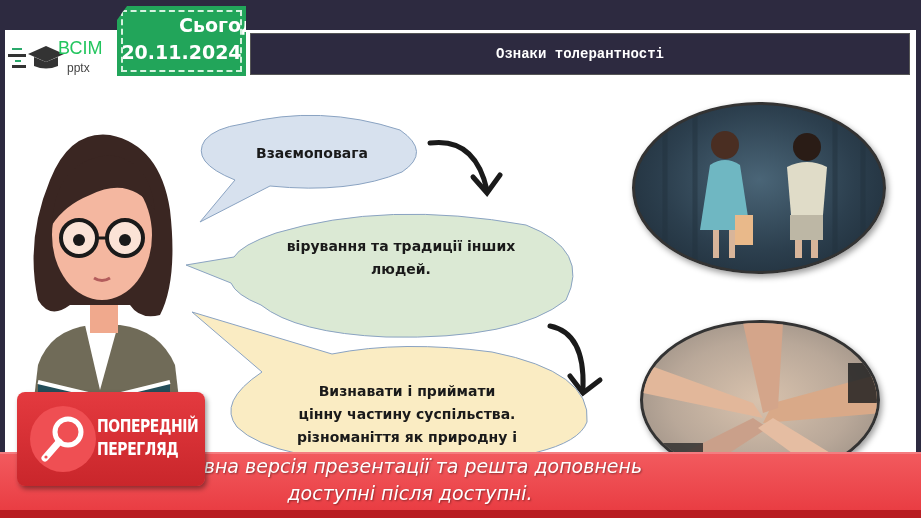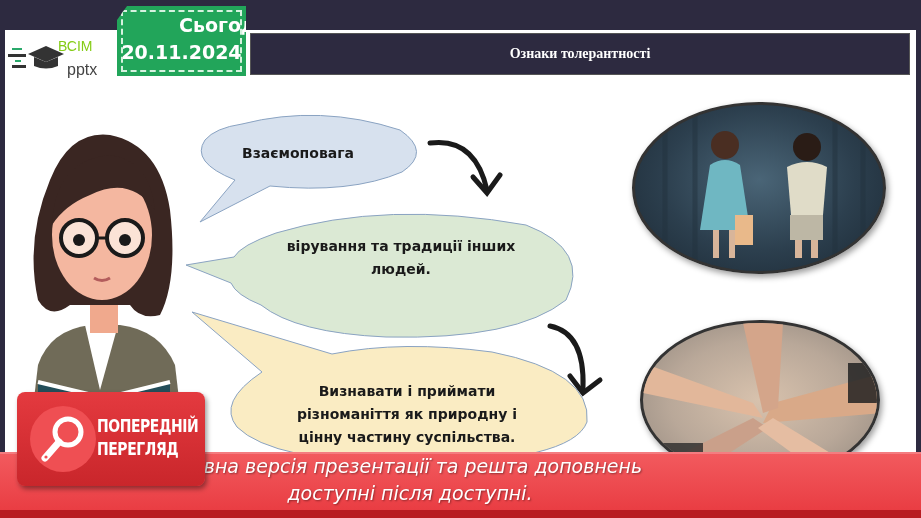--- a/index.html
+++ b/index.html
@@ -15,7 +15,7 @@
 
   
   .logo { position: absolute; left: 8px; top: 40px; width: 110px; height: 32px; }
-  .logo-text { position: absolute; left: 58px; top: 38px; font-family: "Liberation Sans", sans-serif; font-size: 14px; color: #84cc16; letter-spacing: 0px; }
+  .logo-text { position: absolute; left: 58px; top: 38px; font-family: "Liberation Sans", sans-serif; font-size: 18px; color: #22c55e; letter-spacing: 0px; }
   .logo-sub { position: absolute; left: 67px; top: 61px; font-family: "Liberation Sans", sans-serif; font-size: 16px; color: #444; }
 
   

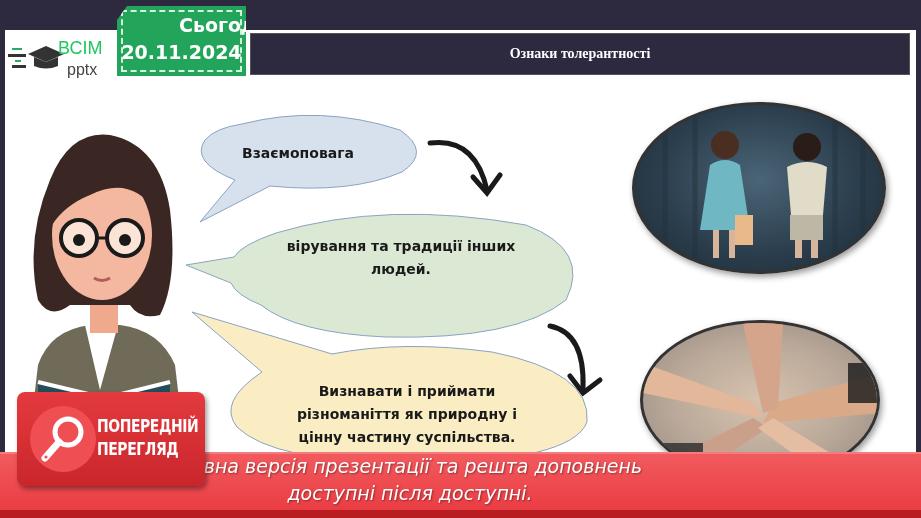--- a/index.html
+++ b/index.html
@@ -37,7 +37,7 @@
     background: #2d2a40; border: 1px solid #555;
     display: flex; align-items: center; justify-content: center;
   }
-  .title-text { color: #fff; font-weight: bold; font-size: 14px; font-family: Liberation Serif, serif; }
+  .title-text { color: #fff; font-weight: bold; font-size: 14px; font-family: Liberation Mono, monospace; }
 
   
   .bubble { position: absolute; }

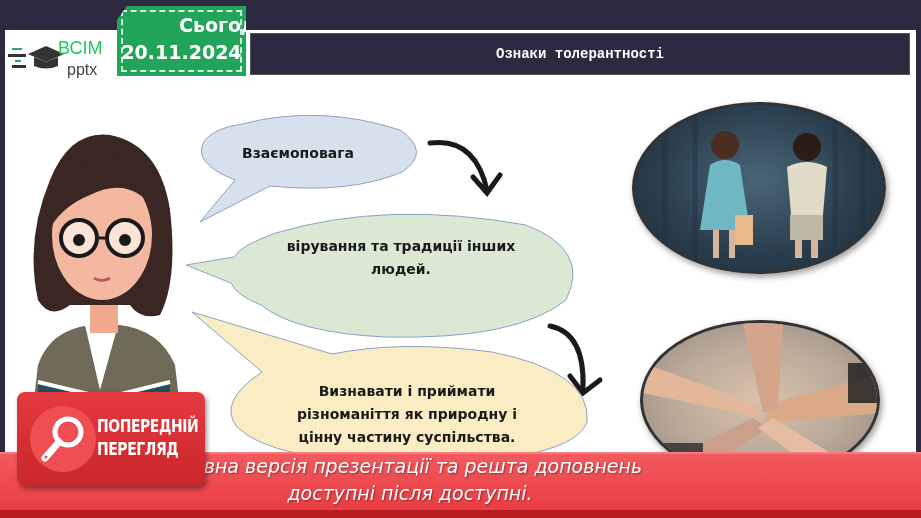--- a/index.html
+++ b/index.html
@@ -16,7 +16,7 @@
   
   .logo { position: absolute; left: 8px; top: 40px; width: 110px; height: 32px; }
   .logo-text { position: absolute; left: 58px; top: 38px; font-family: "Liberation Sans", sans-serif; font-size: 18px; color: #22c55e; letter-spacing: 0px; }
-  .logo-sub { position: absolute; left: 67px; top: 61px; font-family: "Liberation Sans", sans-serif; font-size: 16px; color: #444; }
+  .logo-sub { position: absolute; left: 67px; top: 61px; font-family: "Liberation Sans", sans-serif; font-size: 12px; color: #444; }
 
   
   .date-badge {

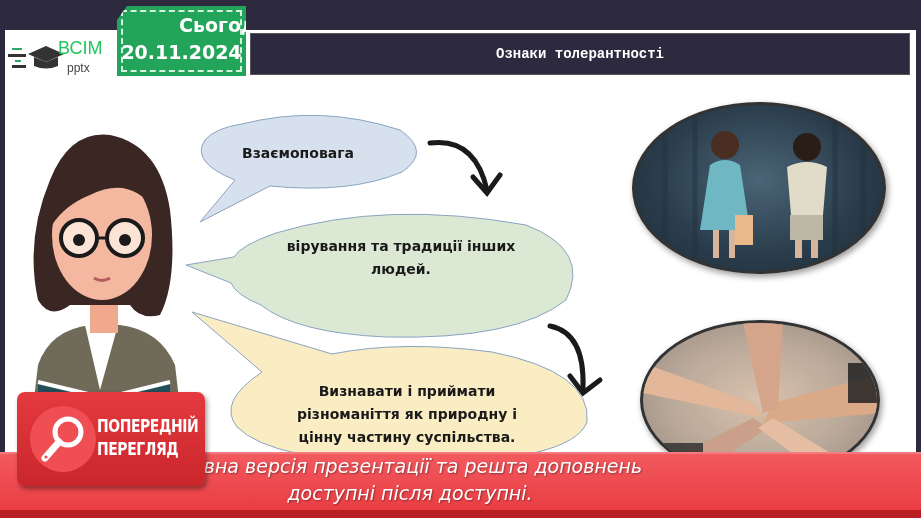--- a/index.html
+++ b/index.html
@@ -135,7 +135,7 @@
   <svg width="250" height="90">
     <path d="M62 12 Q140 -8 220 18 Q252 40 222 60 Q170 82 90 74 L20 110 L55 68 Q10 50 25 28 Q35 16 62 12 Z" fill="#d7e1ee" stroke="#8aa3c2" stroke-width="1"></path>
   </svg>
-  <div class="bubble-text" style="left:38px;top:30px;width:160px;">Взаємоповага</div>
+  <div class="bubble-text" style="left:52px;top:30px;width:160px;">Взаємоповага</div>
 </div>
 
 <svg style="position:absolute;left:425px;top:135px;" width="80" height="65" viewBox="0 0 80 65">

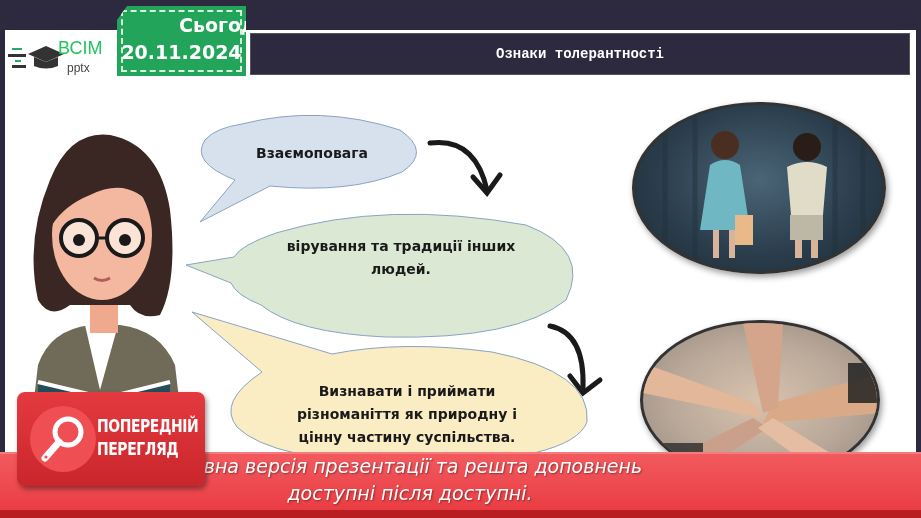--- a/index.html
+++ b/index.html
@@ -164,8 +164,8 @@
   </svg>
   <div class="bubble-text" style="left:70px;top:68px;width:290px;">
     <div>Визнавати і приймати</div>
+    <div>цінну частину суспільства.</div>
     <div>різноманіття як природну і</div>
-    <div>цінну частину суспільства.</div>
   </div>
 </div>
 

